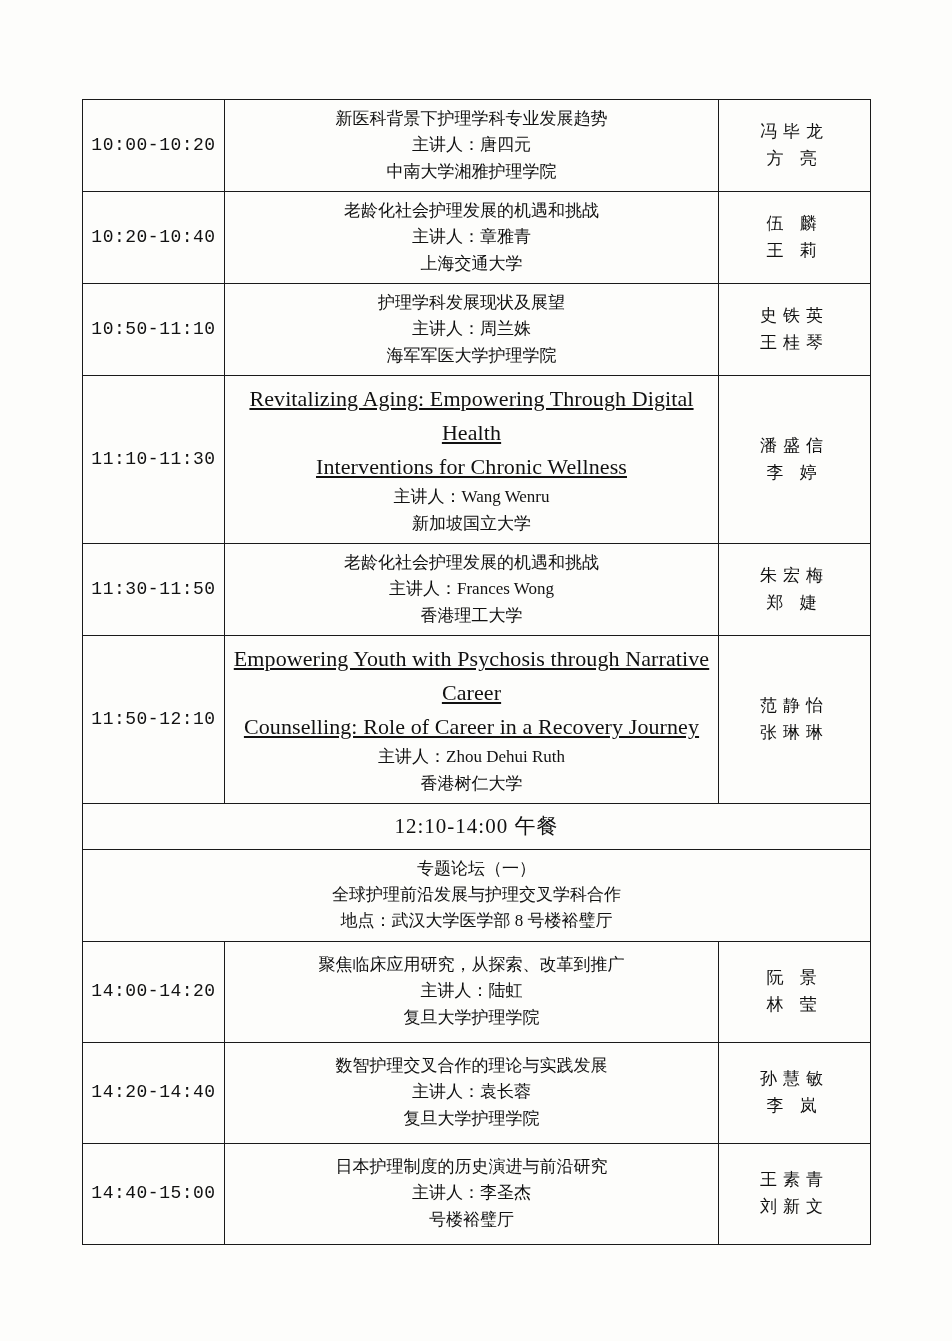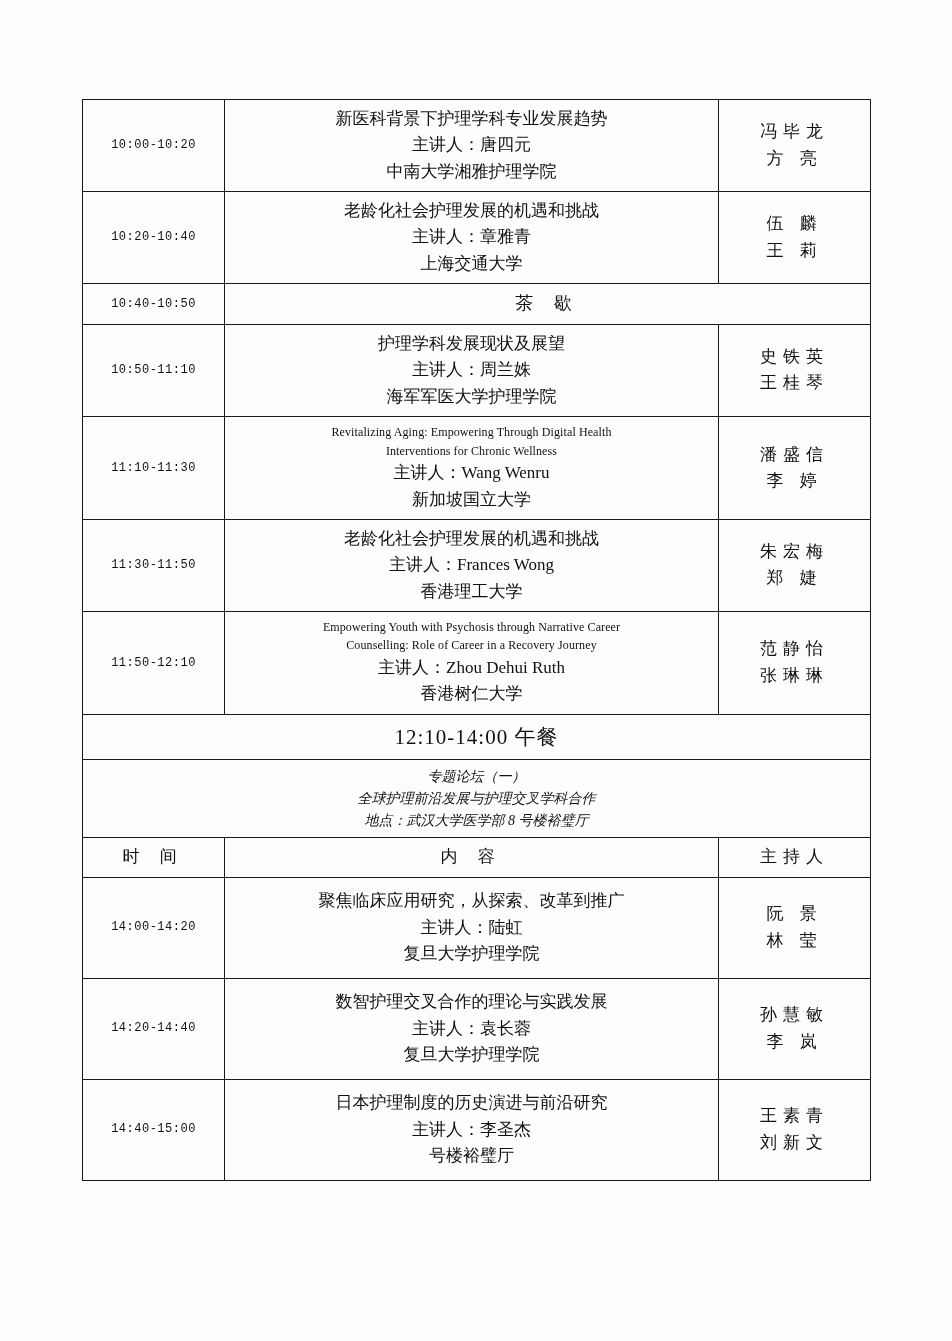--- a/index.html
+++ b/index.html
@@ -43,7 +43,7 @@
 
   .time-cell {
     font-family: "Liberation Mono", "DejaVu Sans Mono", monospace;
-    font-size: 12px;
+    font-size: 18px;
     letter-spacing: 0.5px;
     white-space: nowrap;
   }

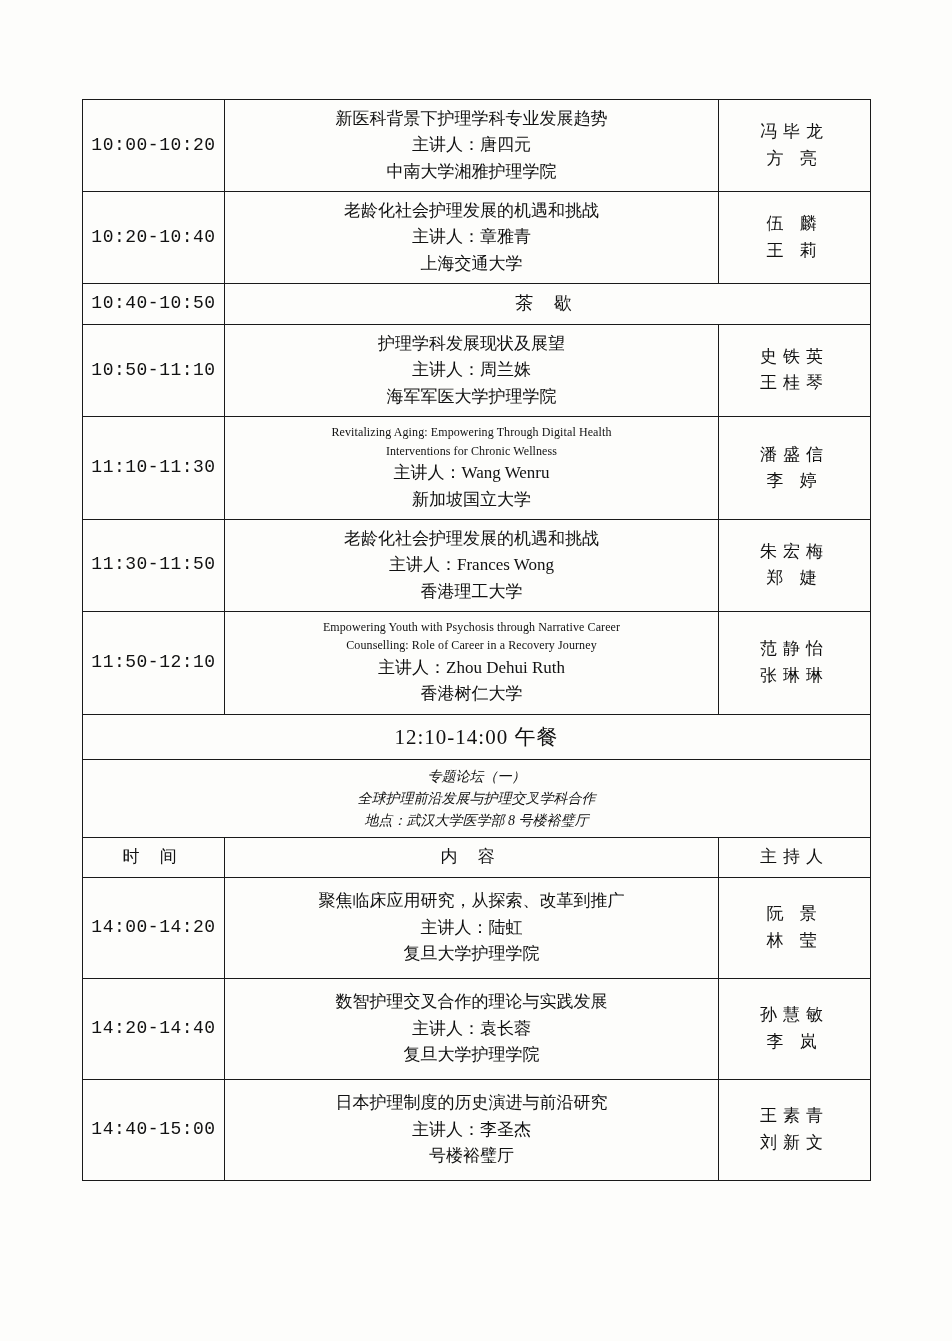--- a/index.html
+++ b/index.html
@@ -130,10 +130,6 @@
         </td>
       </tr>
 
-      <tr>
-        <td class="time-cell">10:40-10:50</td>
-        <td class="break-cell" colspan="2">茶 歇</td>
-      </tr>
 
       <tr>
         <td class="time-cell">10:50-11:10</td>

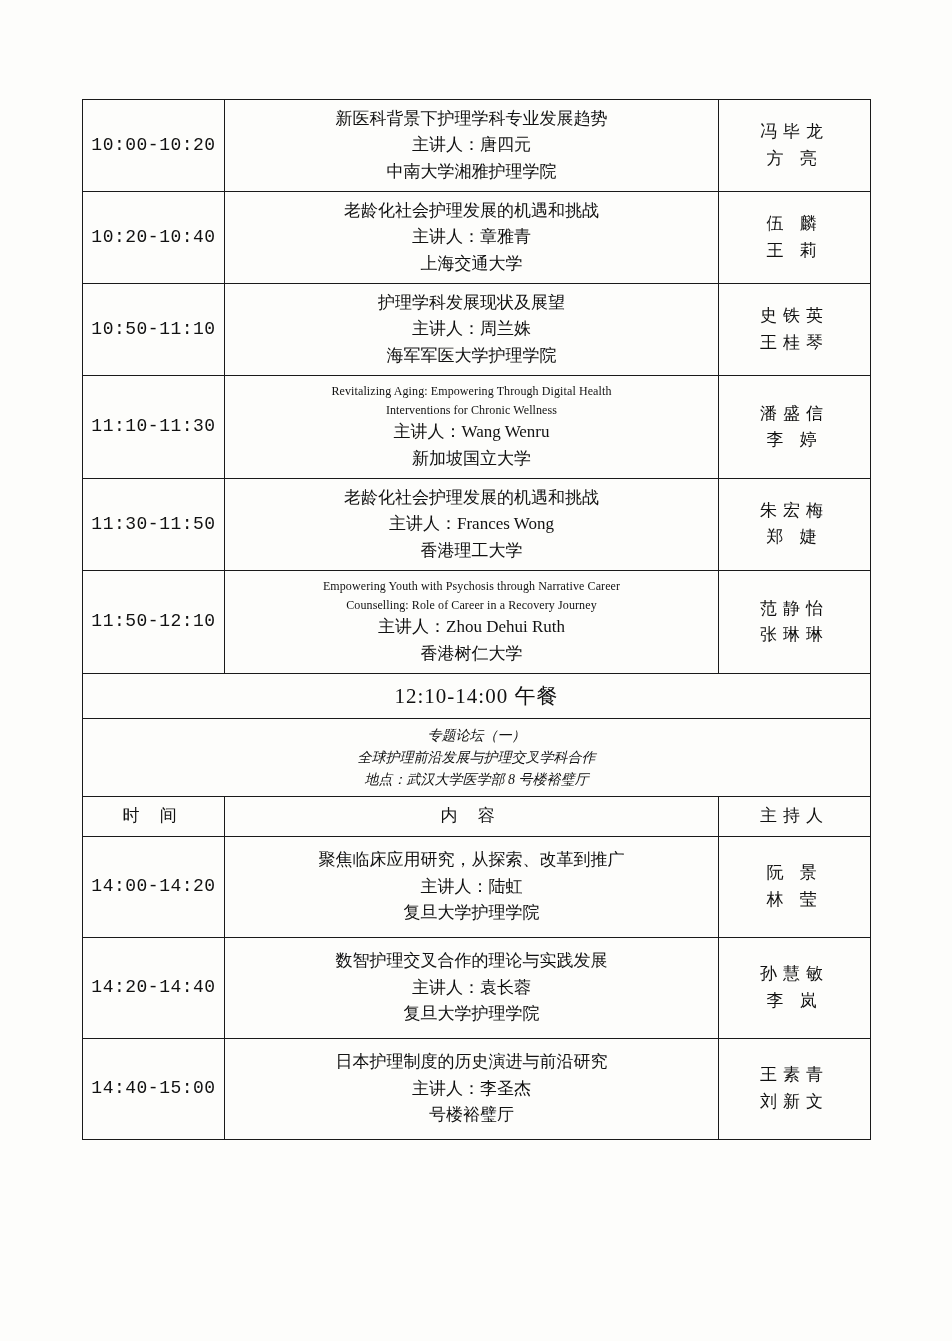--- a/index.html
+++ b/index.html
@@ -55,8 +55,9 @@
   }
   .content-cell .en {
     font-family: "Liberation Serif", serif;
-    font-size: 12px;
+    font-size: 22px;
     letter-spacing: 0.1px;
+    text-decoration: underline;
   }
   .host-cell {
     font-size: 17px;

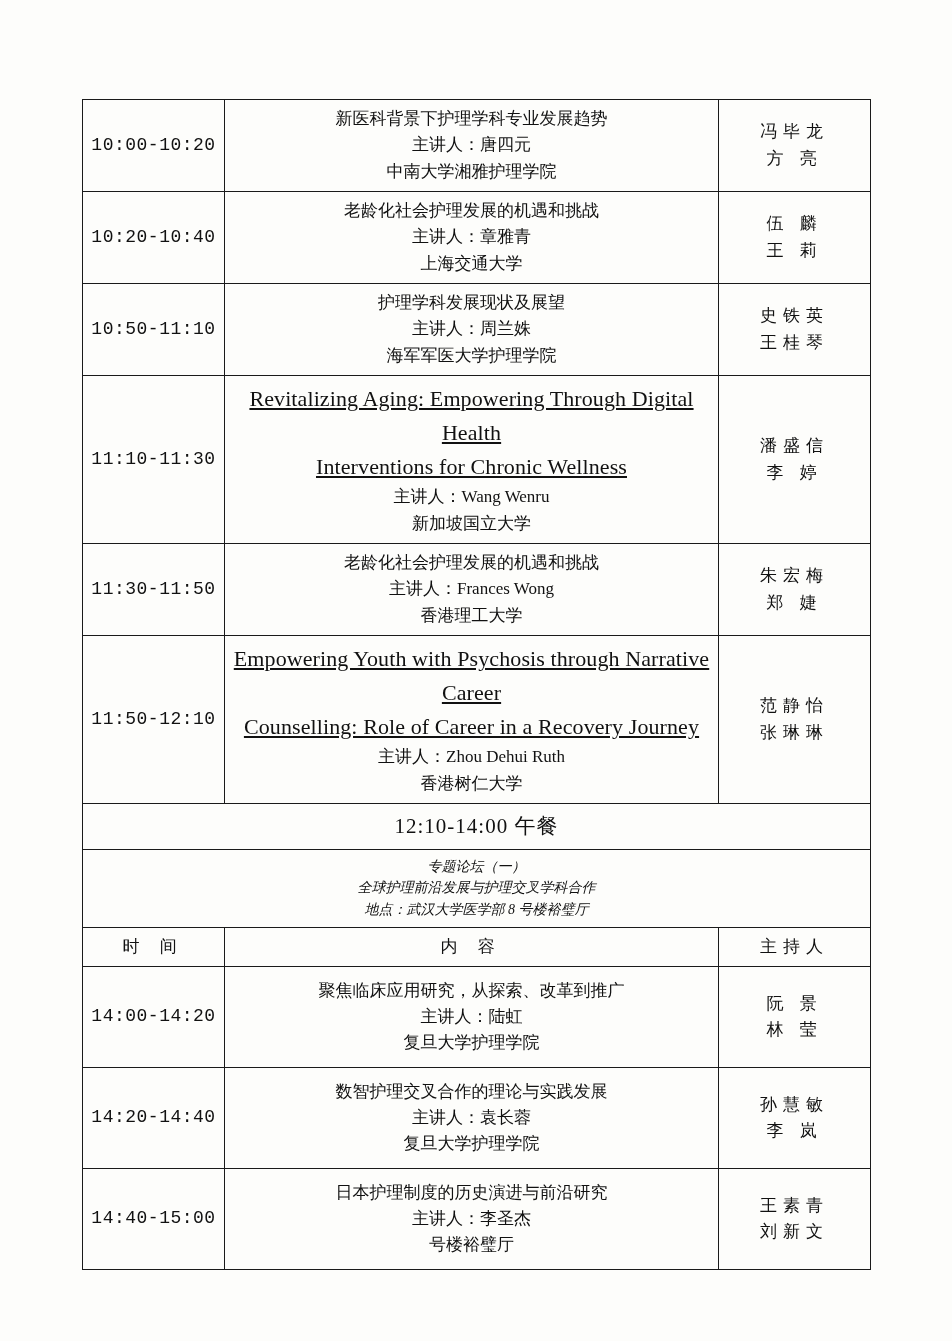--- a/index.html
+++ b/index.html
@@ -78,10 +78,9 @@
     margin-top: 44px;
   }
   .forum-cell {
-    font-size: 14px;
+    font-size: 17px;
     line-height: 1.72;
     padding: 9px 4px;
-    font-style: italic;
   }
   .forum-cell .line { display: block; }
   .header-cell {

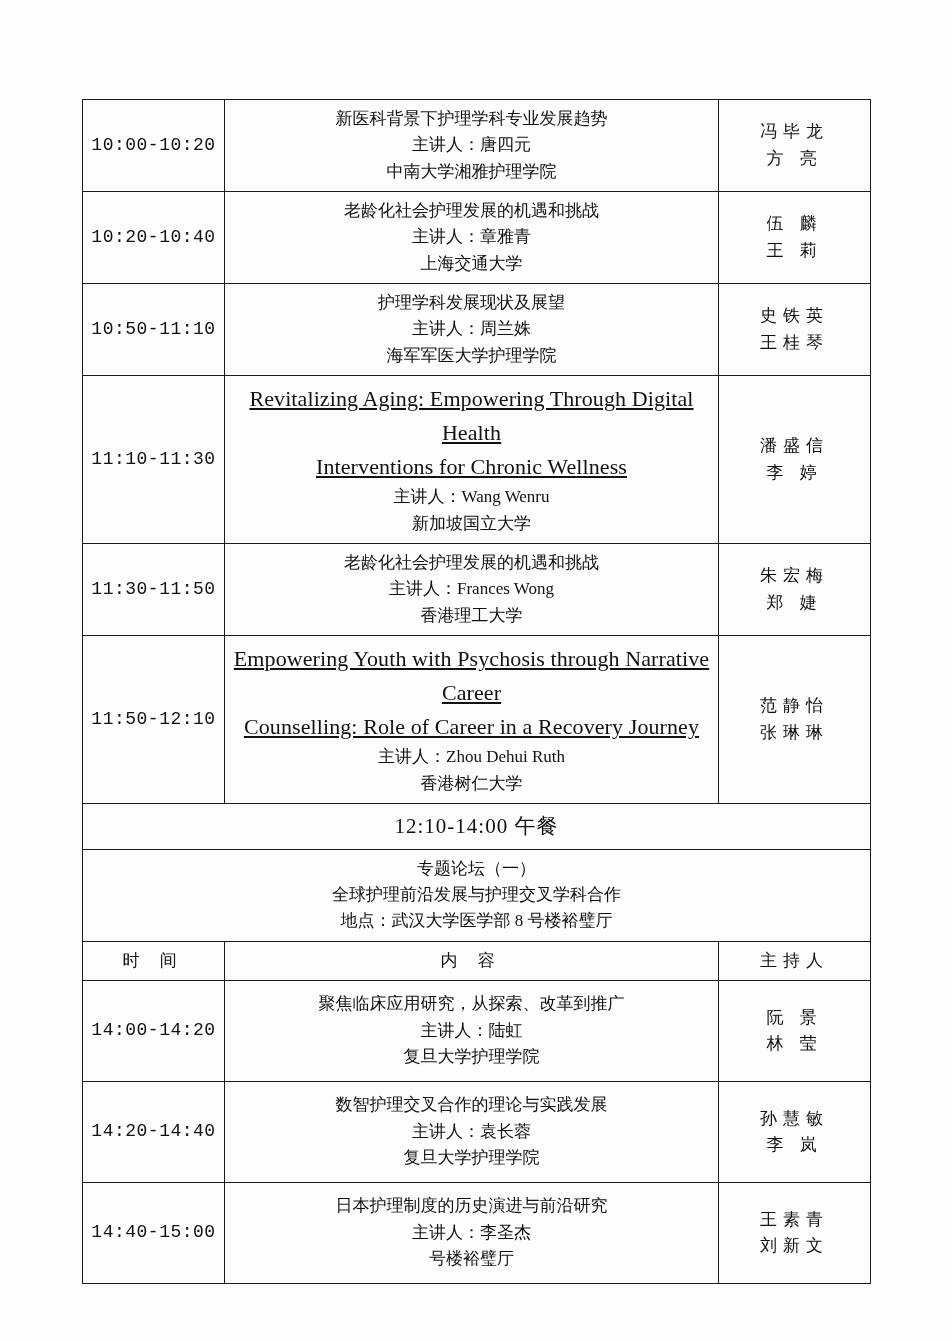--- a/index.html
+++ b/index.html
@@ -197,11 +197,6 @@
         </td>
       </tr>
 
-      <tr>
-        <td class="header-cell">时 间</td>
-        <td class="header-cell">内 容</td>
-        <td class="header-cell narrow">主持人</td>
-      </tr>
 
       <tr>
         <td class="time-cell">14:00-14:20</td>

